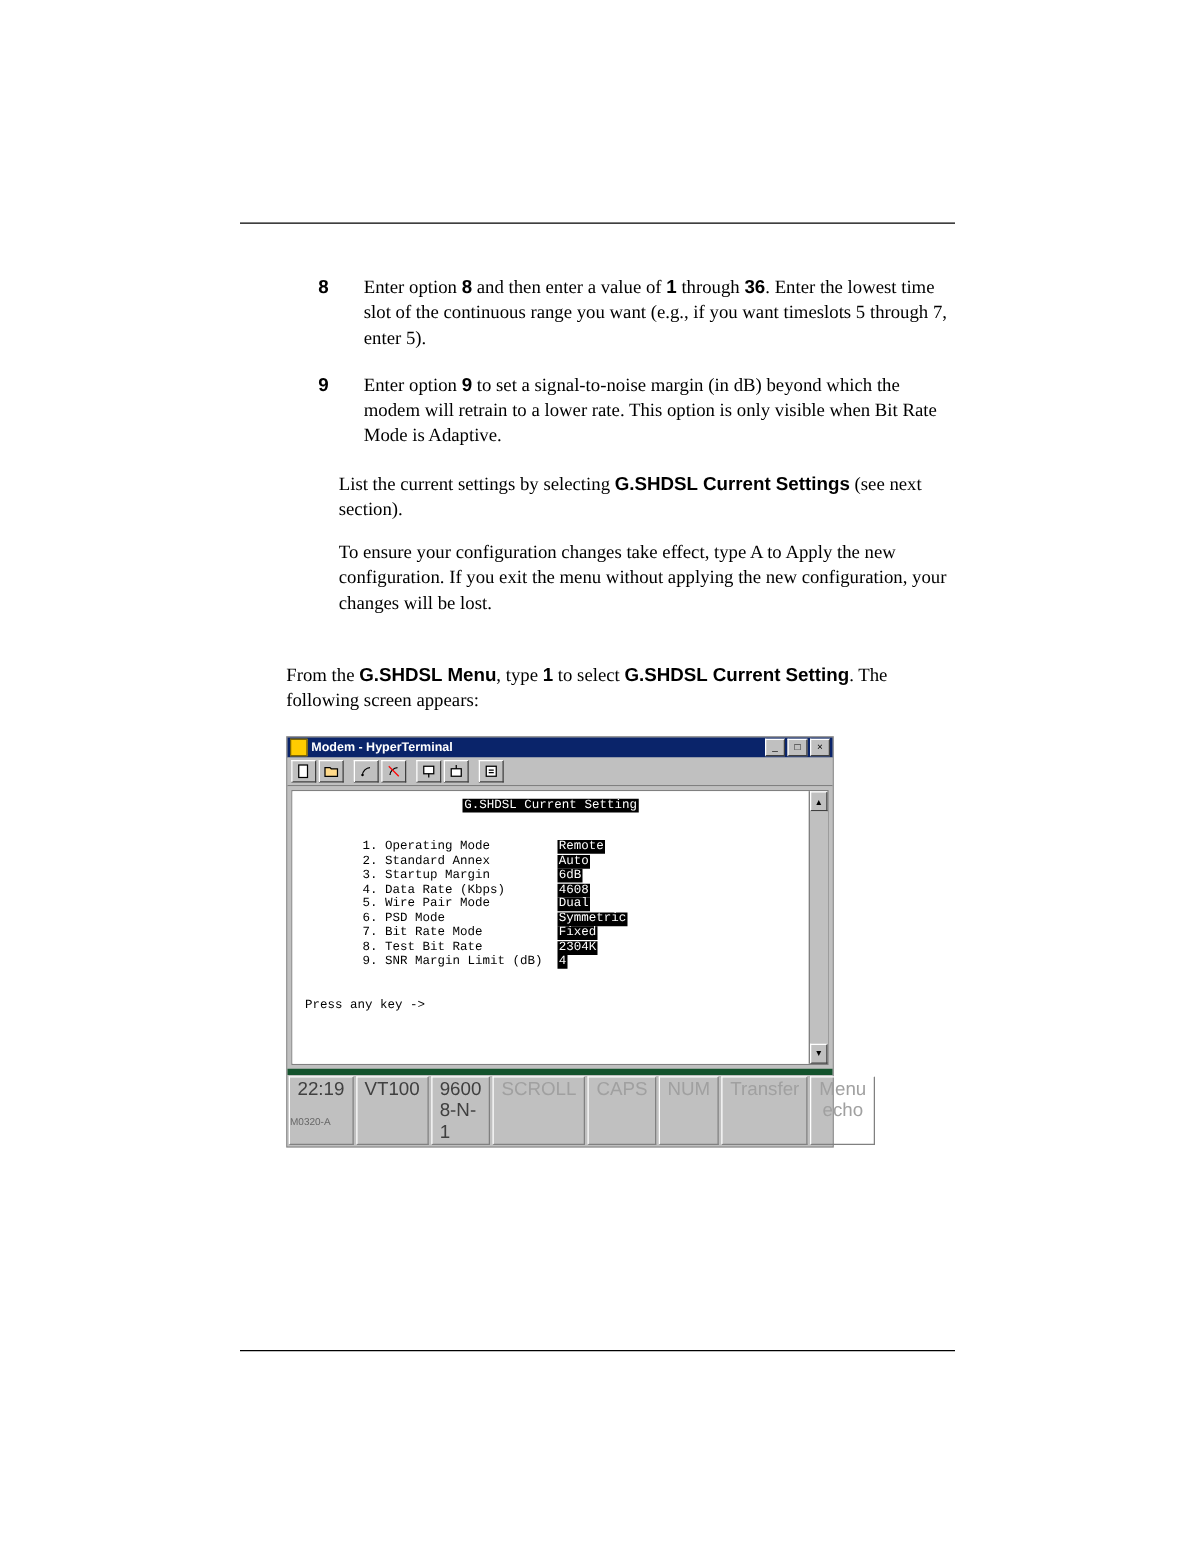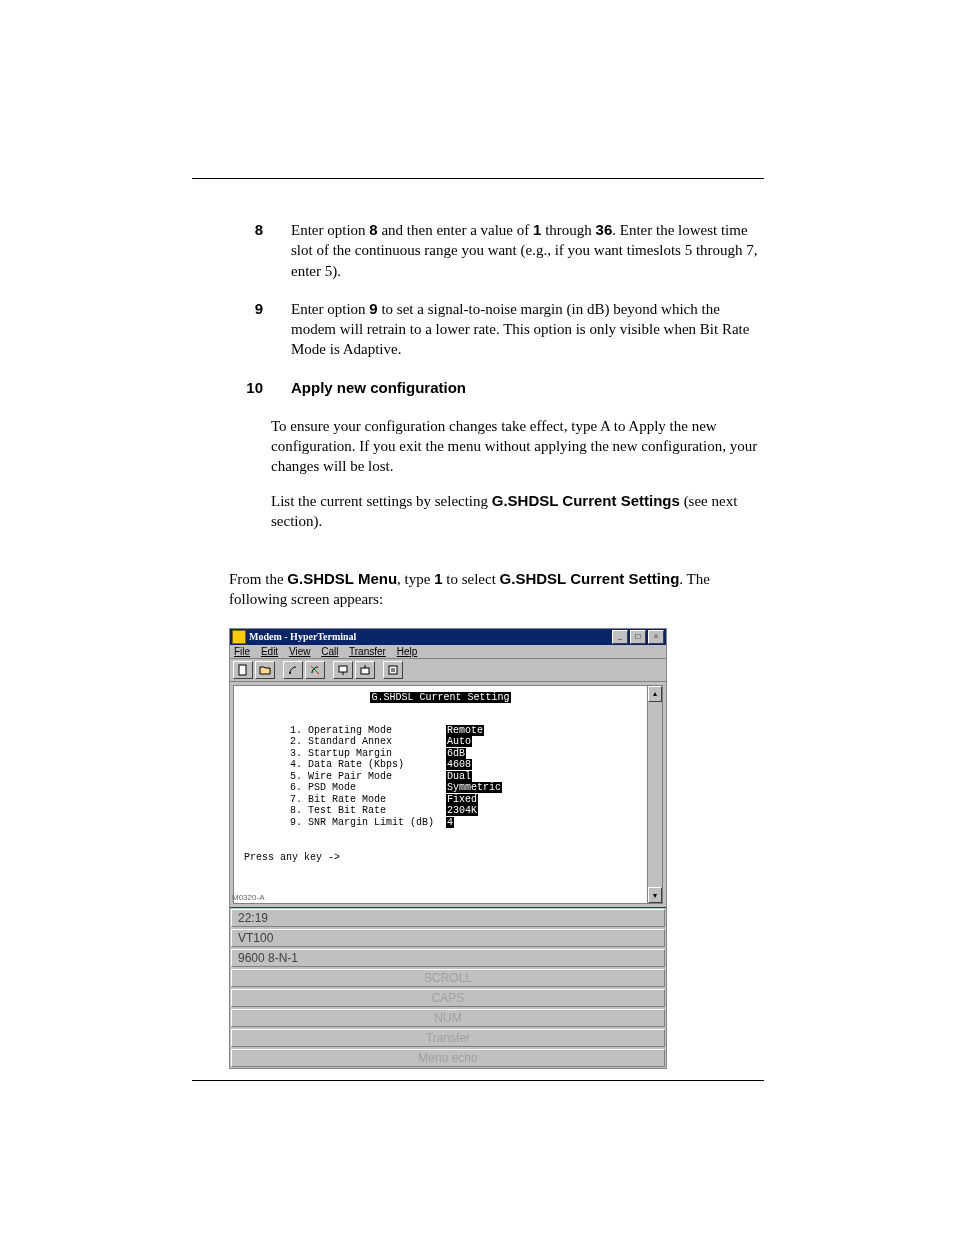--- a/index.html
+++ b/index.html
@@ -69,12 +69,6 @@
       </div>
     </div>
 
-    <div class="row" style="margin-top:16px;">
-      <div class="num">10</div>
-      <div class="txt">
-        <span class="bold section-label">Apply new configuration</span>
-      </div>
-    </div>
 
     <p class="para">To ensure your configuration changes take effect, type A to Apply the new configuration. If you exit the menu without applying the new configuration, your changes will be lost.</p>
 

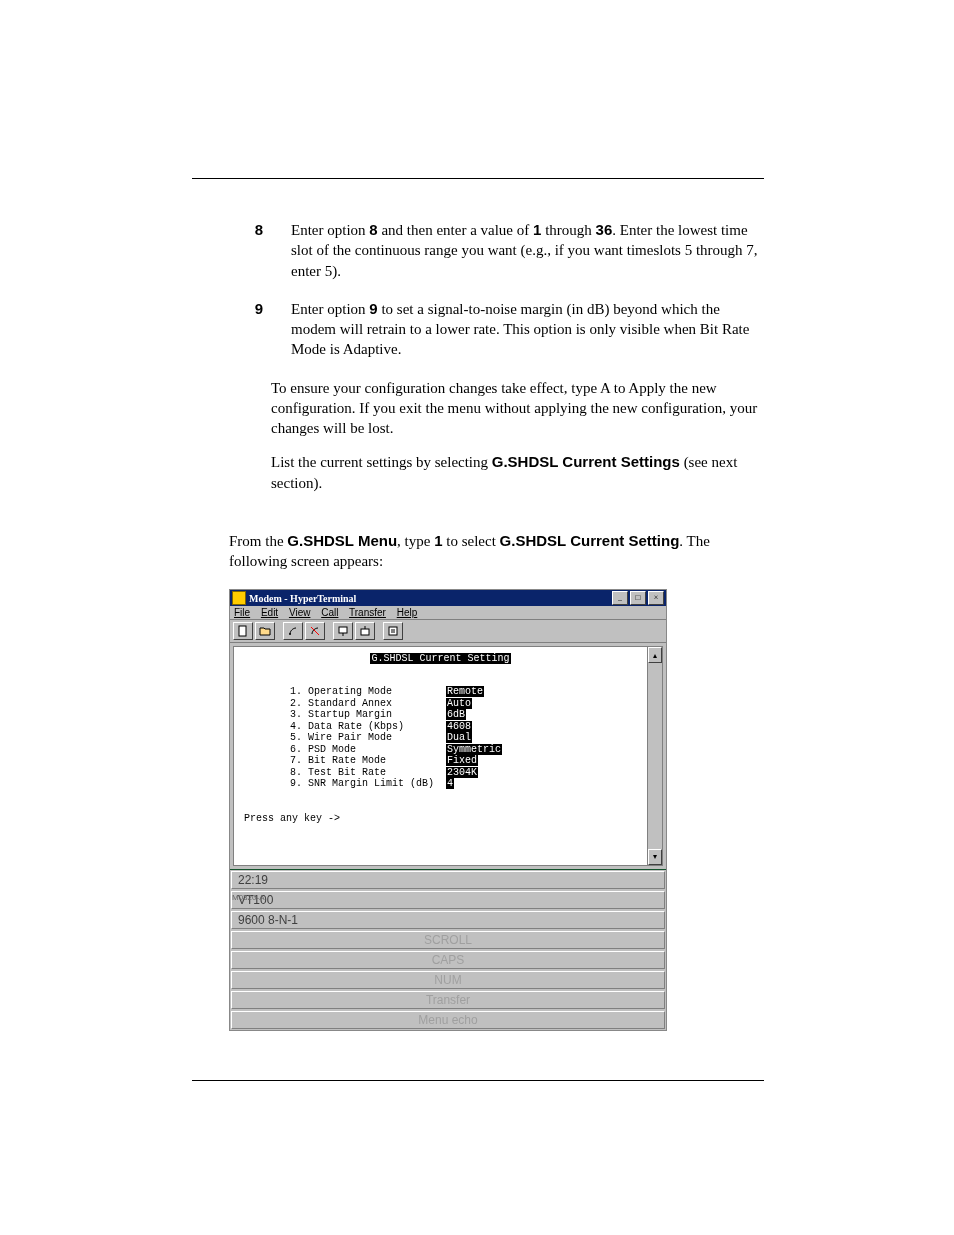--- a/index.html
+++ b/index.html
@@ -70,11 +70,11 @@
     </div>
 
 
-    <p class="para">To ensure your configuration changes take effect, type A to Apply the new configuration. If you exit the menu without applying the new configuration, your changes will be lost.</p>
-
     <p class="para">
       <span>List the current settings by selecting </span><span class="bold section-label">G.SHDSL Current Settings</span><span> (see next section).</span>
     </p>
+
+    <p class="para">To ensure your configuration changes take effect, type A to Apply the new configuration. If you exit the menu without applying the new configuration, your changes will be lost.</p>
 
     <p class="para indent0 mt">
       <span>From the </span><span class="bold section-label">G.SHDSL Menu</span><span>, type </span><span class="bold section-label">1</span><span> to select </span><span class="bold section-label">G.SHDSL Current Setting</span><span>. The following screen appears:</span>

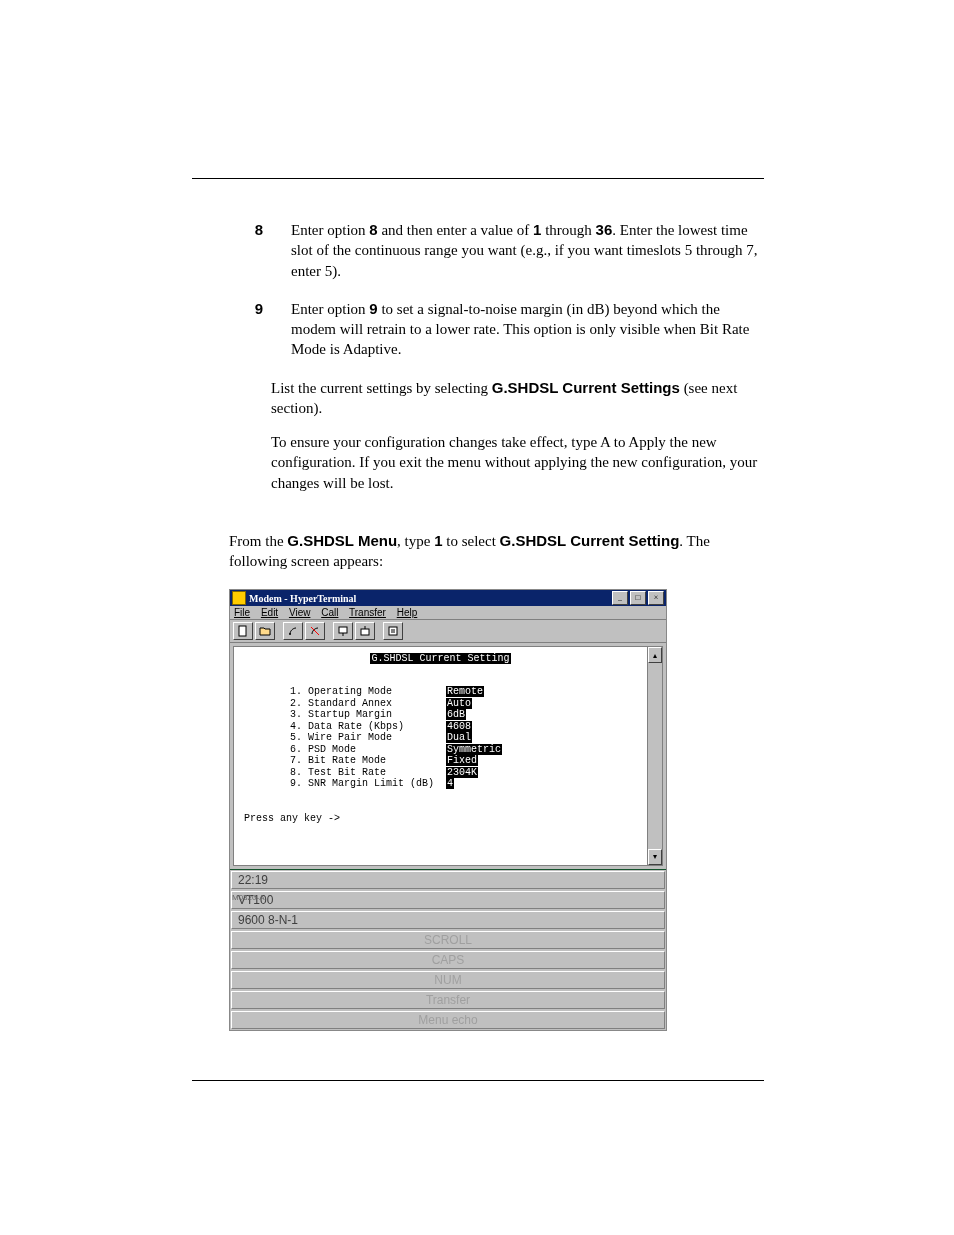--- a/index.html
+++ b/index.html
@@ -20,7 +20,7 @@
 
   
   .term-wrap{margin:18px 0 0 4px;width:436px;border:1px solid #888;background:#c0c0c0;font-family:Tahoma,Arial,sans-serif;font-size:10px;color:#000;}
-  .titlebar{background:linear-gradient(#0a246a,#0a246a);color:#fff;display:flex;align-items:center;height:16px;padding:0 2px;font-family:Liberation Serif, serif;}
+  .titlebar{background:linear-gradient(#0a246a,#0a246a);color:#fff;display:flex;align-items:center;height:16px;padding:0 2px;}
   .title-ico{width:12px;height:12px;background:#ffcc00;border:1px solid #806600;margin-right:3px;}
   .title-text{flex:1;font-size:10px;font-weight:700;}
   .winbtn{width:14px;height:12px;background:#c0c0c0;border:1px solid #fff;border-right-color:#404040;border-bottom-color:#404040;margin-left:2px;display:flex;align-items:center;justify-content:center;font-size:8px;line-height:1;color:#000;}

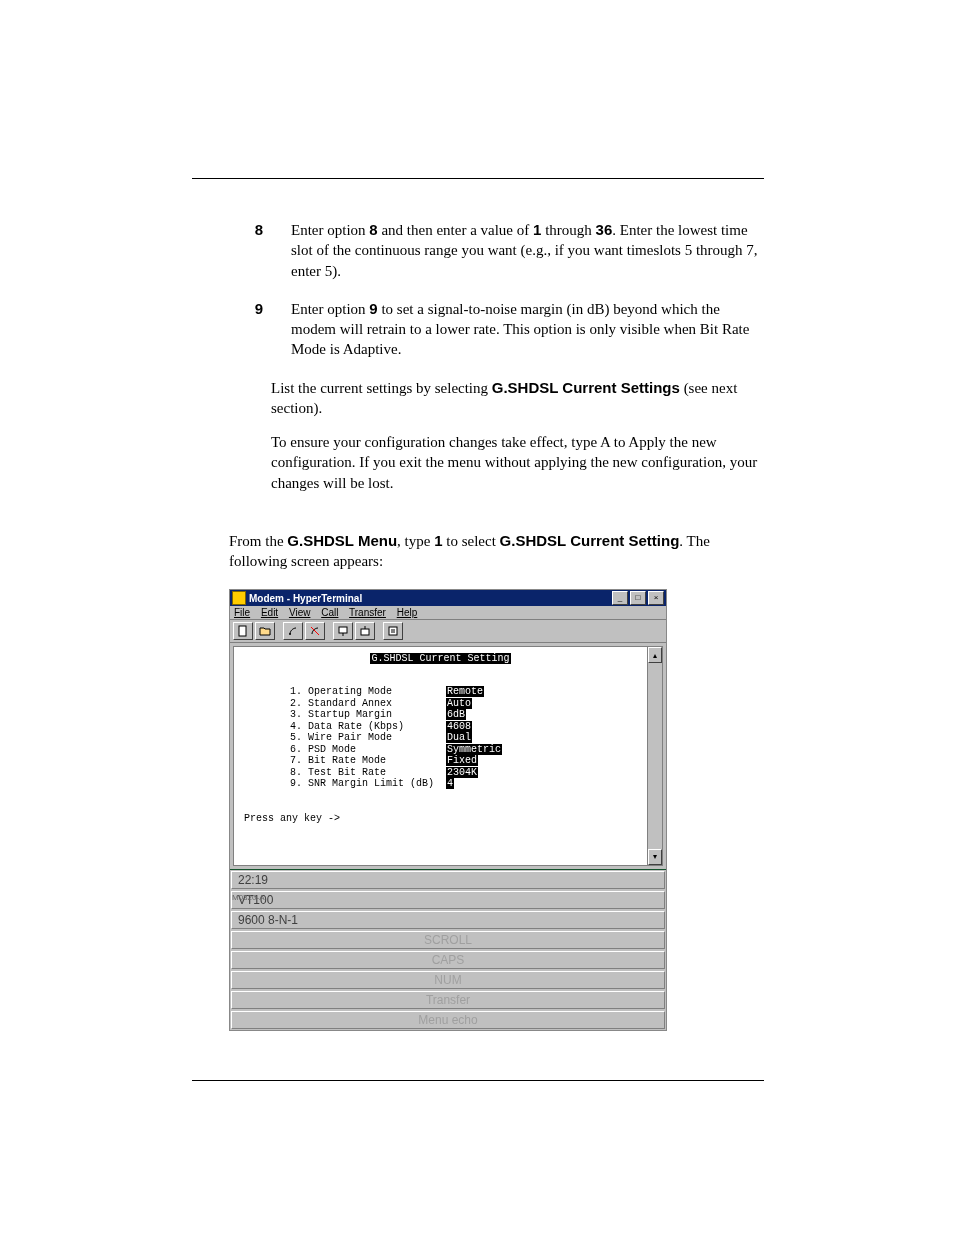--- a/index.html
+++ b/index.html
@@ -88,14 +88,6 @@
         <div class="winbtn">□</div>
         <div class="winbtn">×</div>
       </div>
-      <div class="menubar">
-        <span><u>File</u></span>
-        <span><u>Edit</u></span>
-        <span><u>View</u></span>
-        <span><u>Call</u></span>
-        <span><u>Transfer</u></span>
-        <span><u>Help</u></span>
-      </div>
       <div class="toolbar">
         <div class="tbtn">
             <svg viewBox="0 0 12 12">

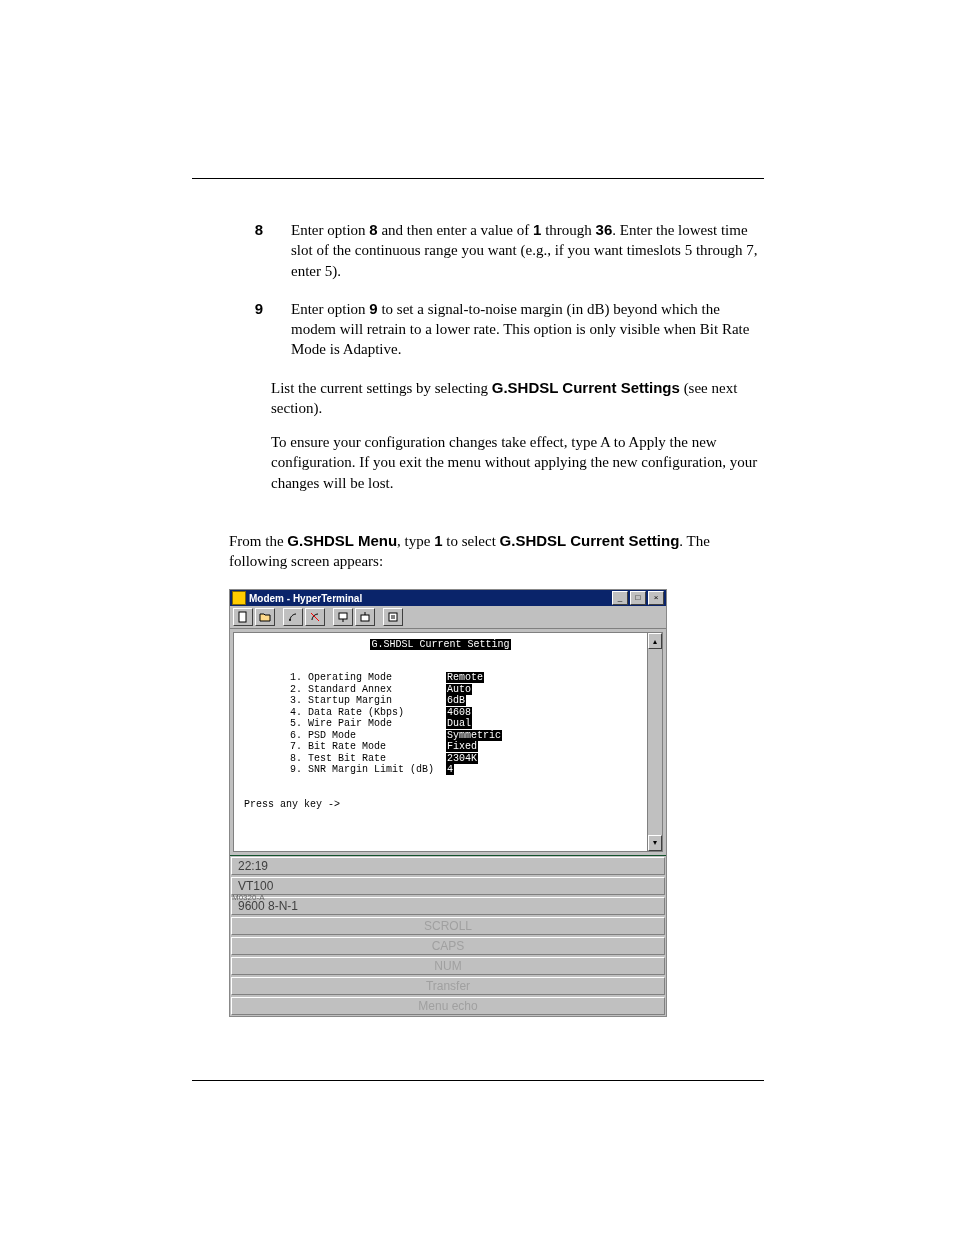--- a/index.html
+++ b/index.html
@@ -42,7 +42,7 @@
   .sbtn{height:14px;background:#c0c0c0;border:1px solid #fff;border-right-color:#404040;border-bottom-color:#404040;display:flex;align-items:center;justify-content:center;font-size:8px;}
   .sthumb{flex:1;background:#c0c0c0;}
 
-  .statusbar{display:flex;background:#c0c0c0;border-top:1px solid #14532d;font-size:12px;flex-direction:column;}
+  .statusbar{display:flex;background:#c0c0c0;border-top:5px solid #14532d;font-size:15px;}
   .stat{border:1px solid #808080;border-top-color:#fff;border-left-color:#fff;padding:1px 6px;margin:1px;color:#404040;}
   .stat.dim{color:#a0a0a0;text-align:center;}
   .corner-label{position:absolute;left:232px;top:893px;font-size:8px;font-family:Arial,sans-serif;color:#666;}

